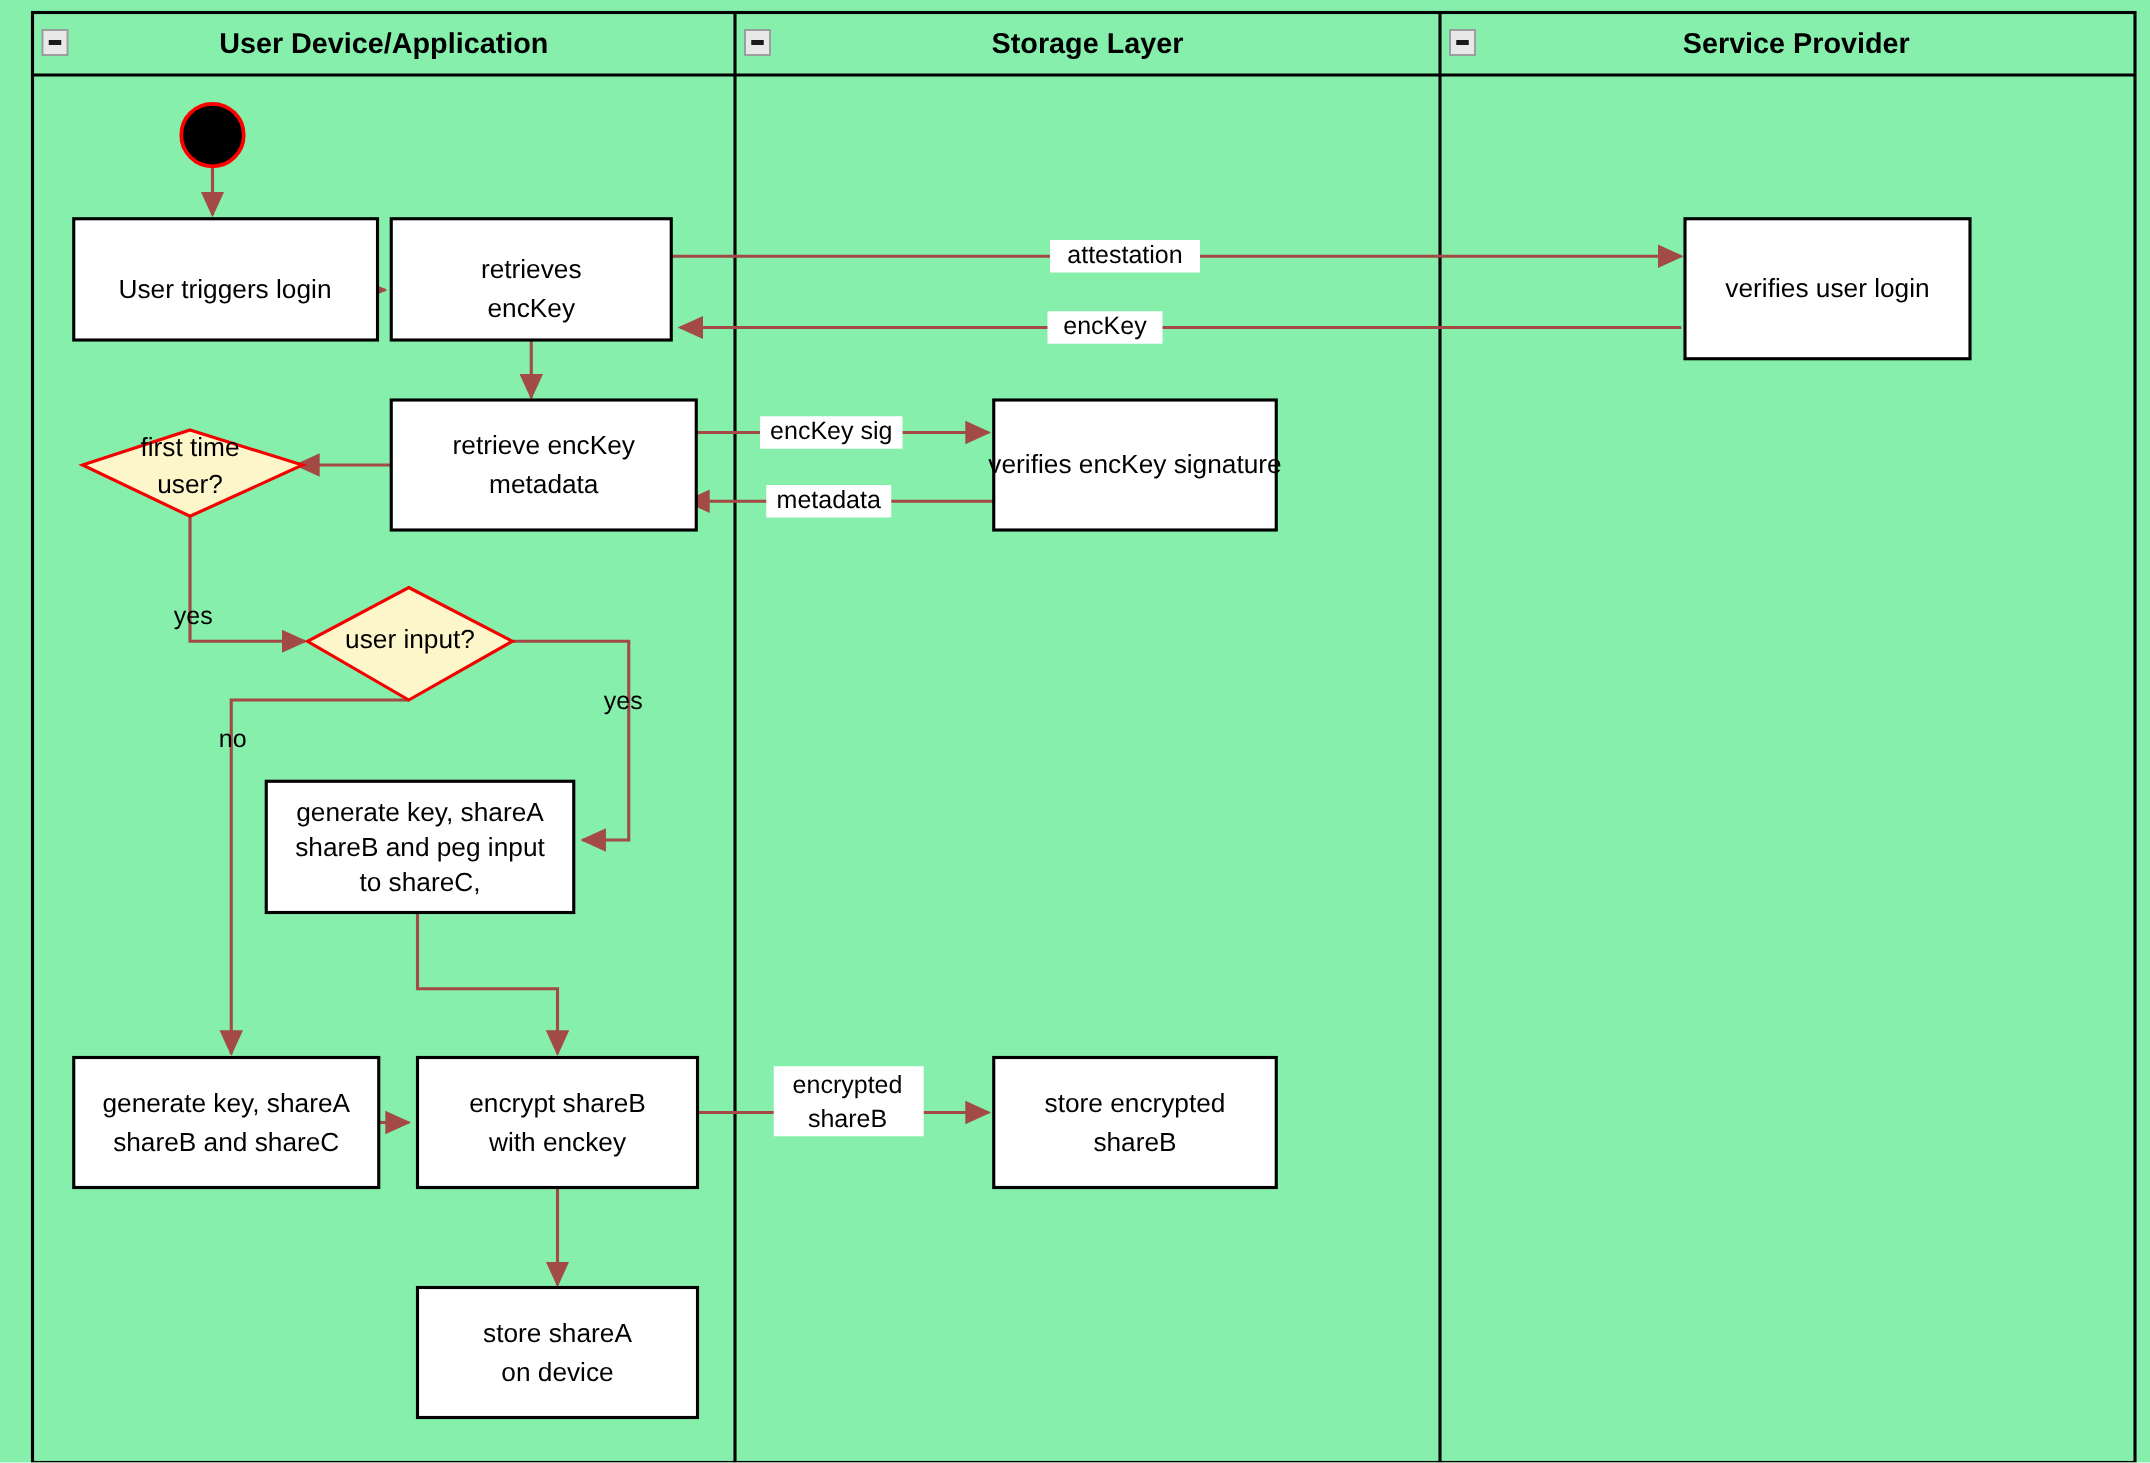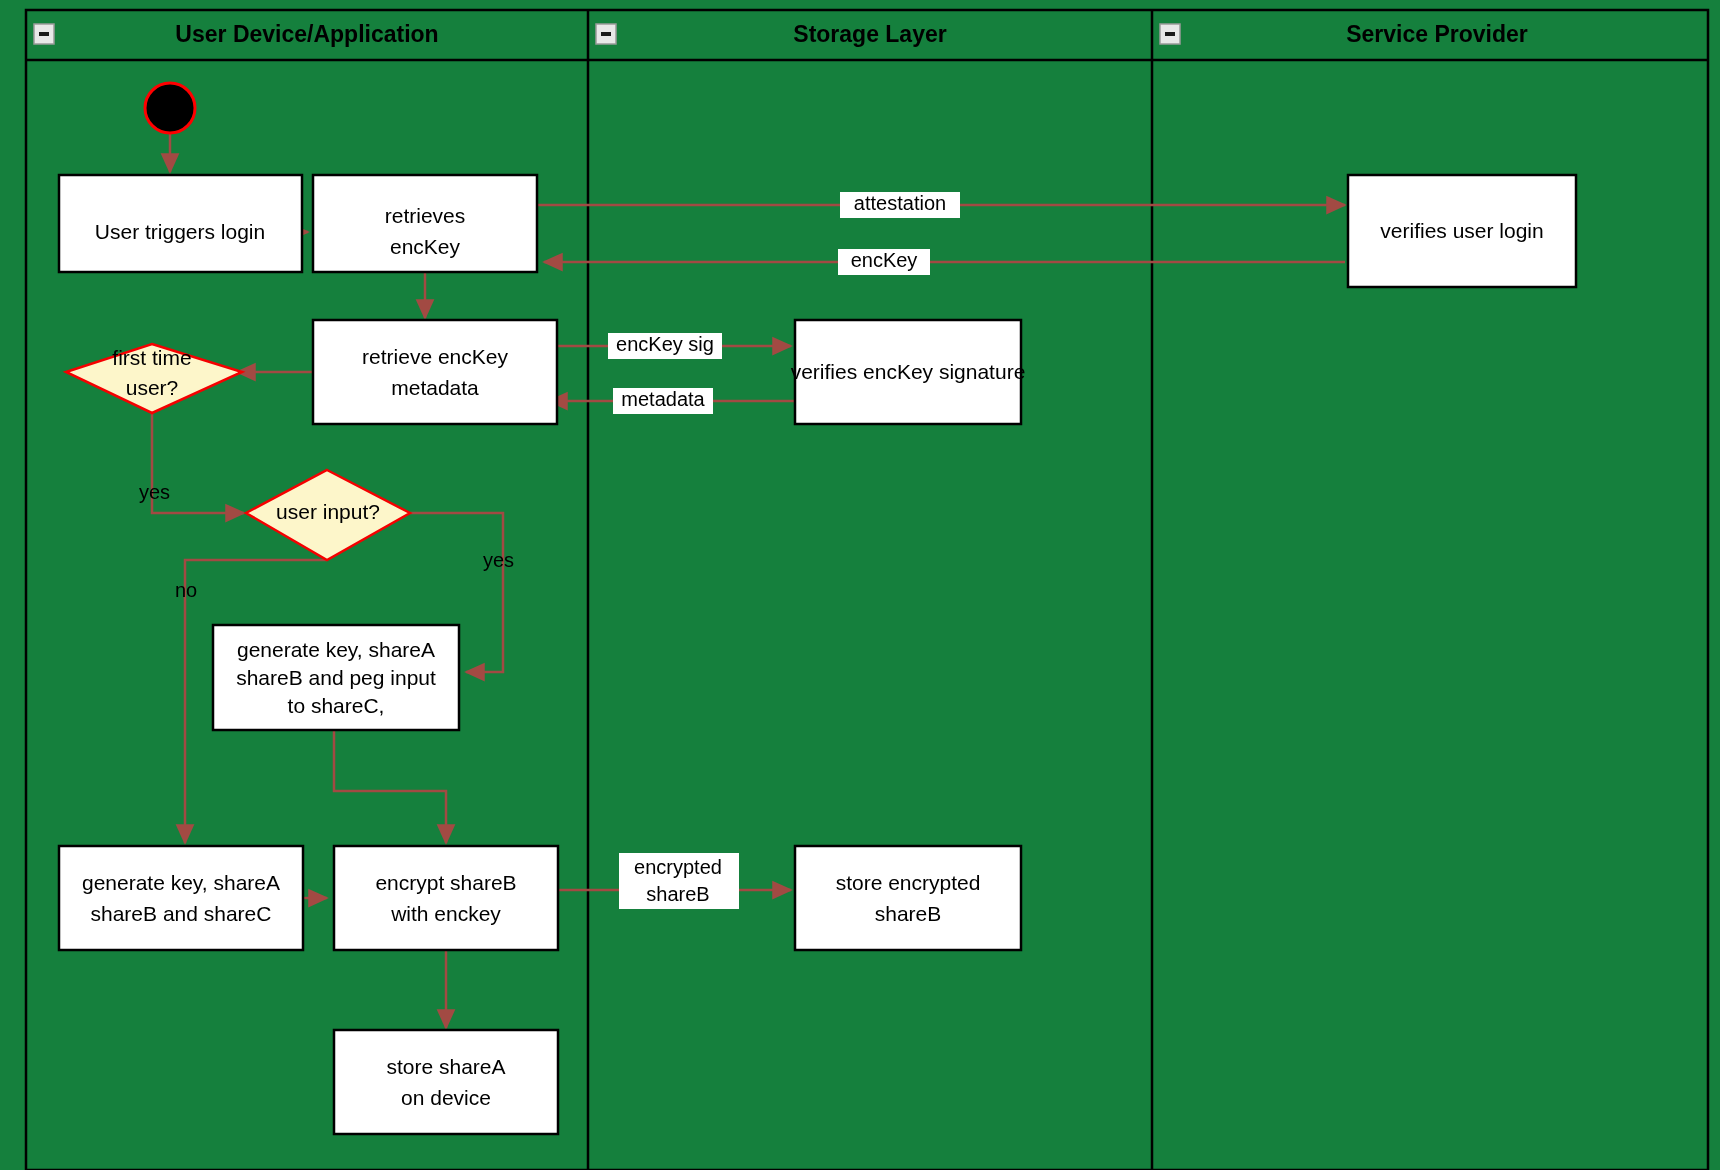--- a/index.html
+++ b/index.html
@@ -11,7 +11,7 @@
     position: relative;
     width: 1720px;
     height: 1170px;
-    background: #15803d;
+    background: #86efac;
     font-family: "Liberation Sans", sans-serif;
     overflow: hidden;
   }

